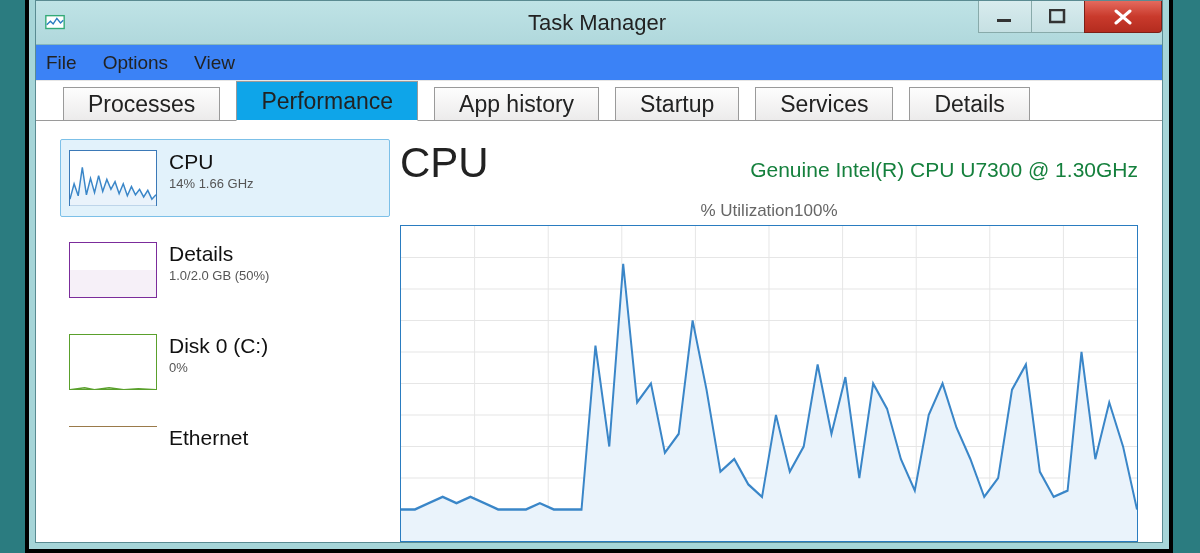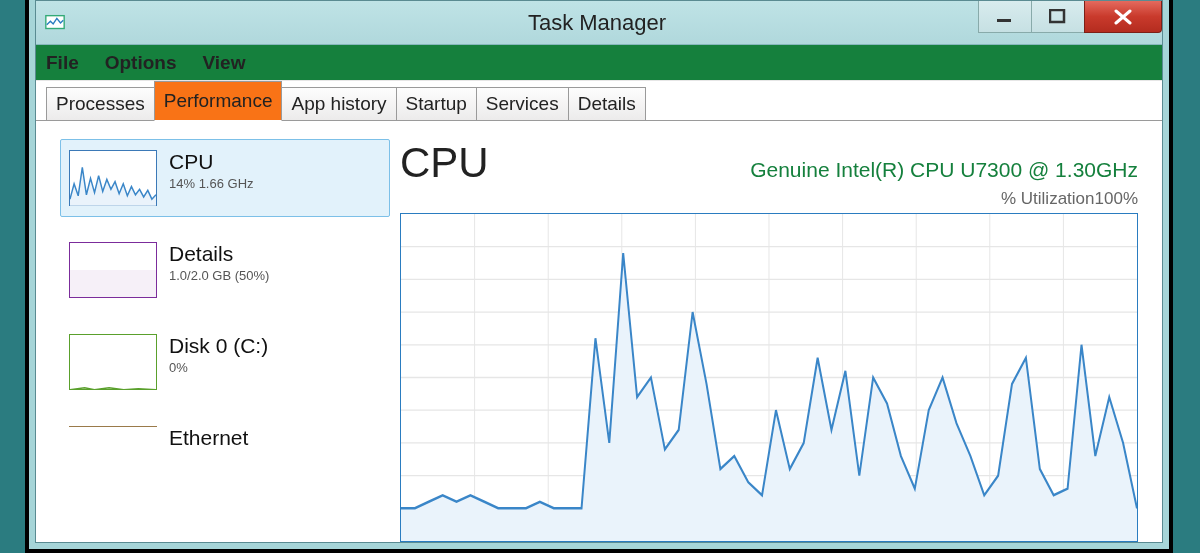--- a/index.html
+++ b/index.html
@@ -53,11 +53,11 @@
   }
   .menubar {
     height: 36px;
-    background: #15803d;
+    background: #3b82f6;
     border-bottom: 1px solid #e6e6e6;
     display: flex; align-items: center;
     padding-left: 10px;
-    font-size: 19px; color: #222; font-weight: bold;
+    font-size: 19px; color: #222;
   }
   .menubar span { margin-right: 26px; cursor: default; }
   .tabs {

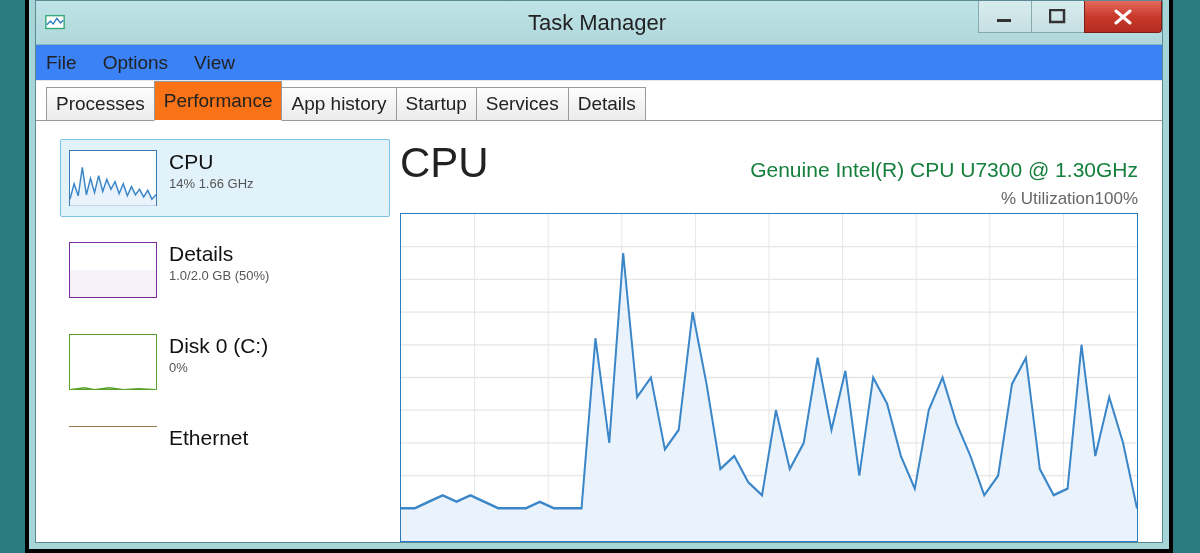--- a/index.html
+++ b/index.html
@@ -69,14 +69,15 @@
   }
   .tab {
     height: 34px;
-    padding: 0 9px;
+    padding: 0 24px;
     display: flex; align-items: center;
-    font-size: 19px; color: #222;
+    font-size: 23px; color: #222;
     border: 1px solid #9a9a9a;
     background: linear-gradient(#fdfdfd, #ecebeb);
     margin-right: -1px;
     position: relative;
     bottom: -1px;
+    margin-left: 17px;
   }
   .tab.active {
     height: 40px;

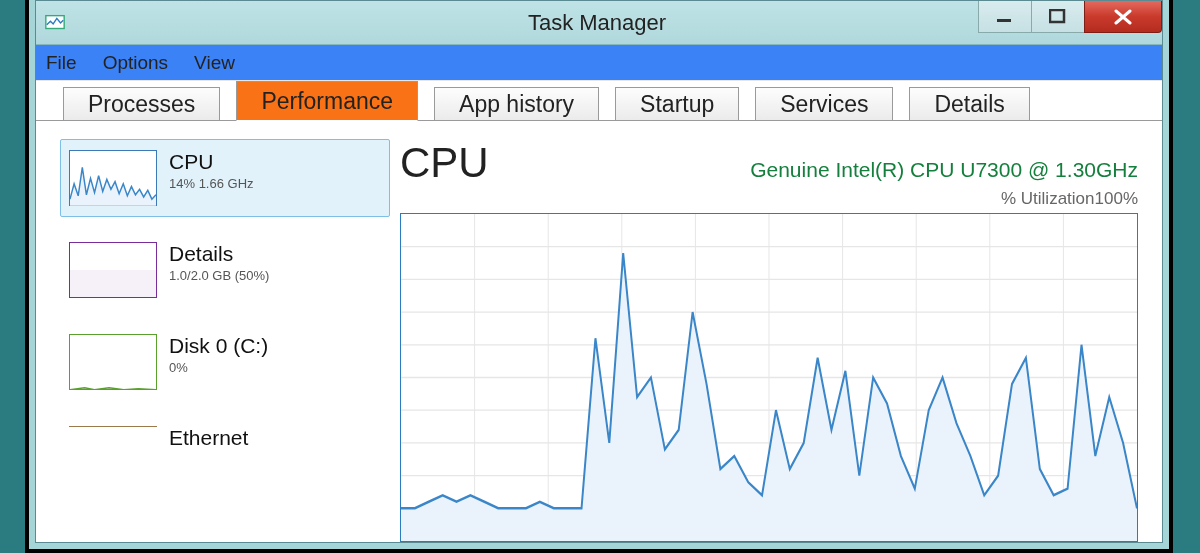--- a/index.html
+++ b/index.html
@@ -81,7 +81,7 @@
   }
   .tab.active {
     height: 40px;
-    background: #f97316;
+    background: #0ea5e9;
     border-bottom: 1px solid #fff;
     z-index: 2;
     bottom: -1px;

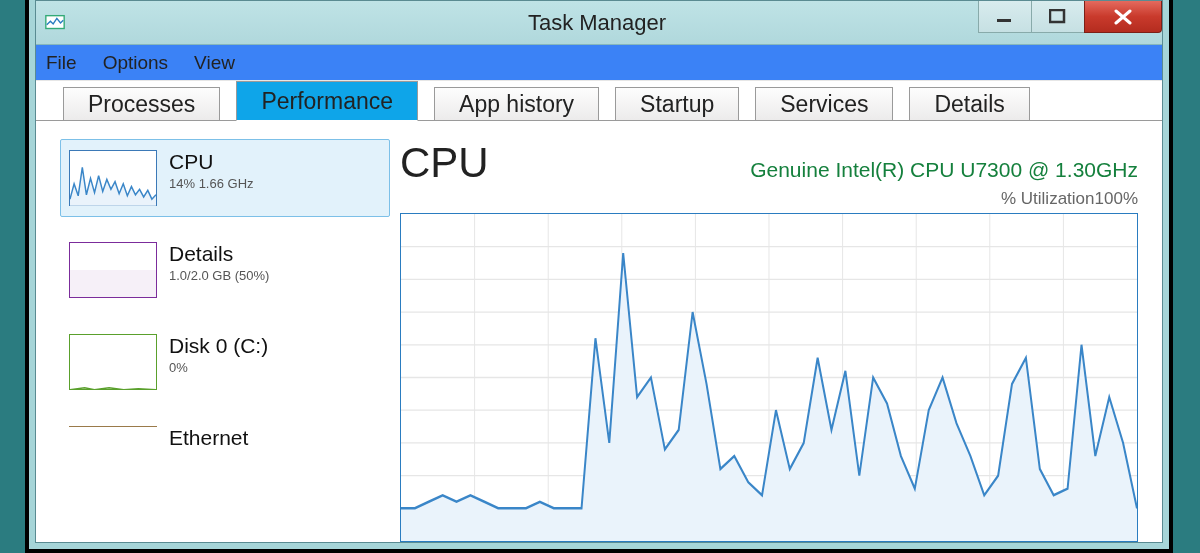--- a/index.html
+++ b/index.html
@@ -132,7 +132,7 @@
   .main-head { display:flex; align-items: baseline; justify-content: space-between; }
   .main-head h1 { font-size: 42px; font-weight: 400; color: #222; }
   .main-head .sub { font-size: 21px; color: #15803d; }
-  .chart-labels { display:flex; justify-content: flex-end; font-size: 17px; color:#666; margin-top: 2px; margin-bottom: 4px; }
+  .chart-labels { display:flex; justify-content: center; font-size: 17px; color:#666; margin-top: 14px; margin-bottom: 4px; }
   .chart-box {
     flex: 1;
     border: 1px solid #2a7cc0;

